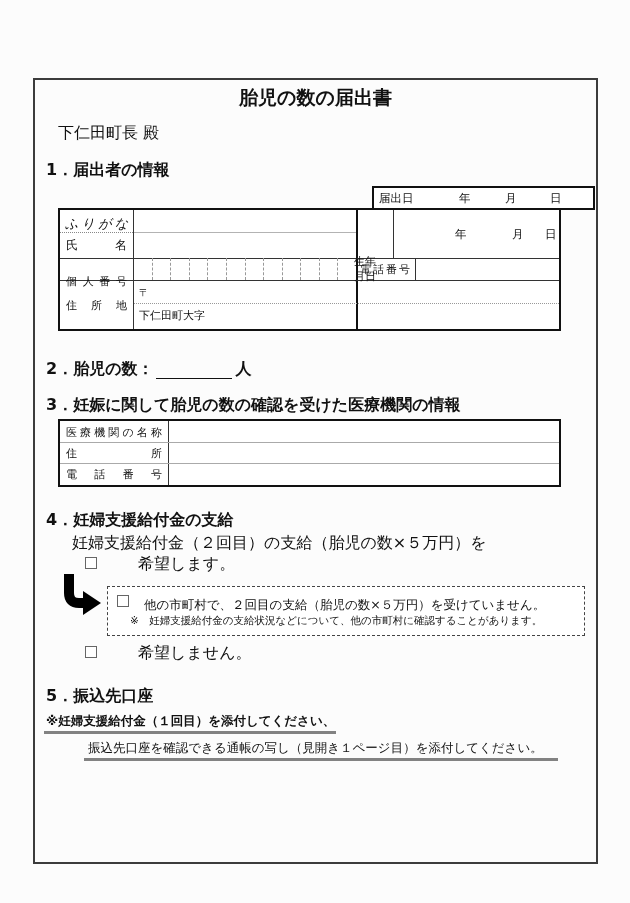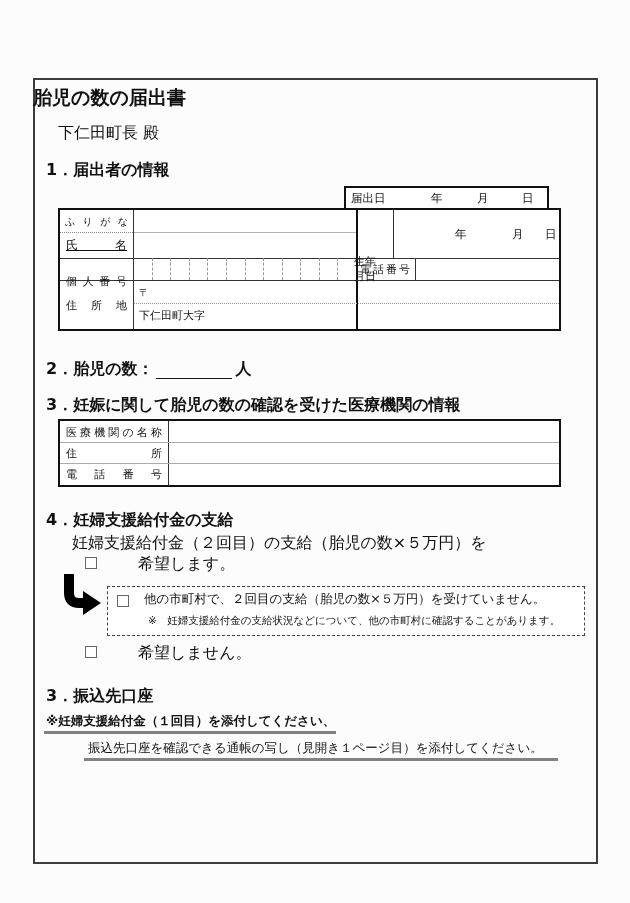--- a/index.html
+++ b/index.html
@@ -41,7 +41,7 @@
 
   <div class="abs sheet-border" style="left:33px; top:78px; width:561px; height:782px;"></div>
 
-  <div class="abs bold fs19" style="left:33px; top:85px; width:565px; text-align:left;">胎児の数の届出書</div>
+  <div class="abs bold fs19" style="left:33px; top:85px; width:565px; text-align:center;">胎児の数の届出書</div>
 
   <div class="abs fs135" style="left:58px; top:123px;">下仁田町長 殿</div>
 

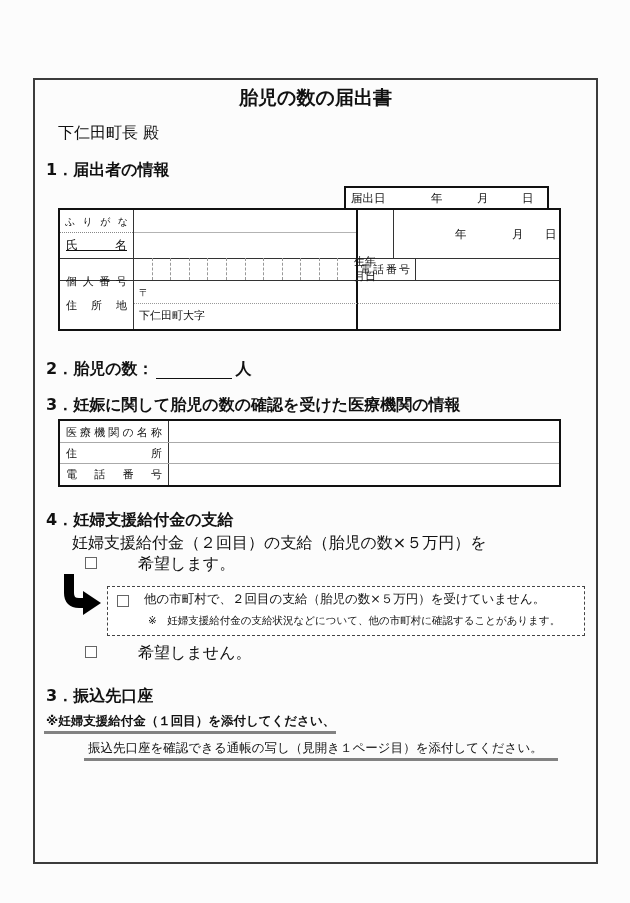--- a/index.html
+++ b/index.html
@@ -47,7 +47,7 @@
 
   <div class="abs bold fs135" style="left:46px; top:160px;">1．届出者の情報</div>
 
-  <div class="abs box" style="left:344px; top:186px; width:205px; height:24px;">
+  <div class="abs box" style="left:372px; top:186px; width:223px; height:24px;">
     <span class="abs fs115" style="left:5px; top:3px;">届出日</span>
     <span class="abs fs115" style="left:85px; top:3px;">年</span>
     <span class="abs fs115" style="left:131px; top:3px;">月</span>

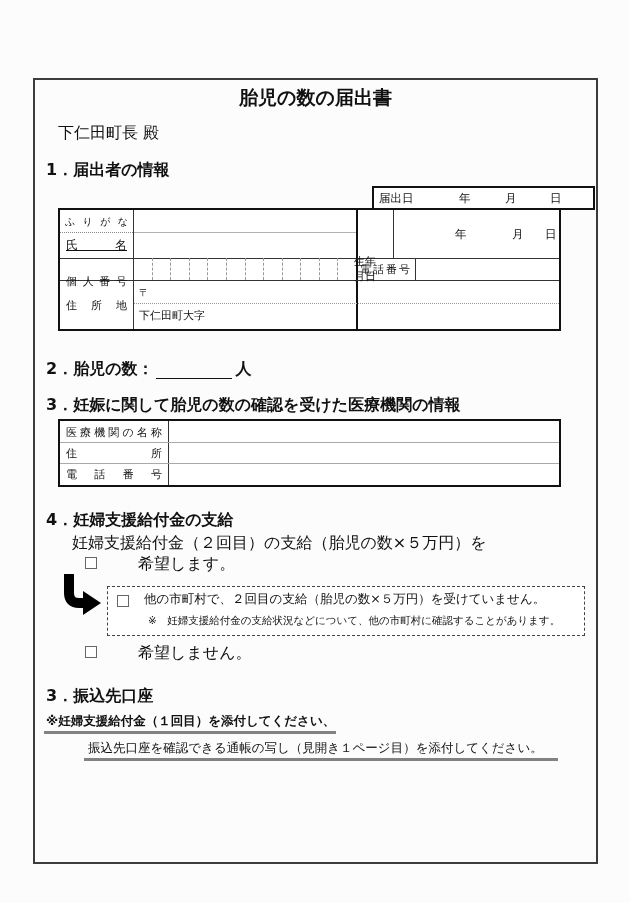--- a/index.html
+++ b/index.html
@@ -27,7 +27,7 @@
   .blankline { display:inline-block; width:76px; height:15px;
     border-bottom:1.6px solid #111; }
   .grayline { background:#828282; height:3px; }
-  .fs9 { font-size:10px; }  .fs10 { font-size:10px; }
+  .fs9 { font-size:13px;font-style:italic; }  .fs10 { font-size:10px; }
   .fs105 { font-size:10.5px; } .fs11 { font-size:11px; }
   .fs115 { font-size:11.5px; } .fs12 { font-size:12px; }
   .fs125 { font-size:12.5px; } .fs13 { font-size:13px; }

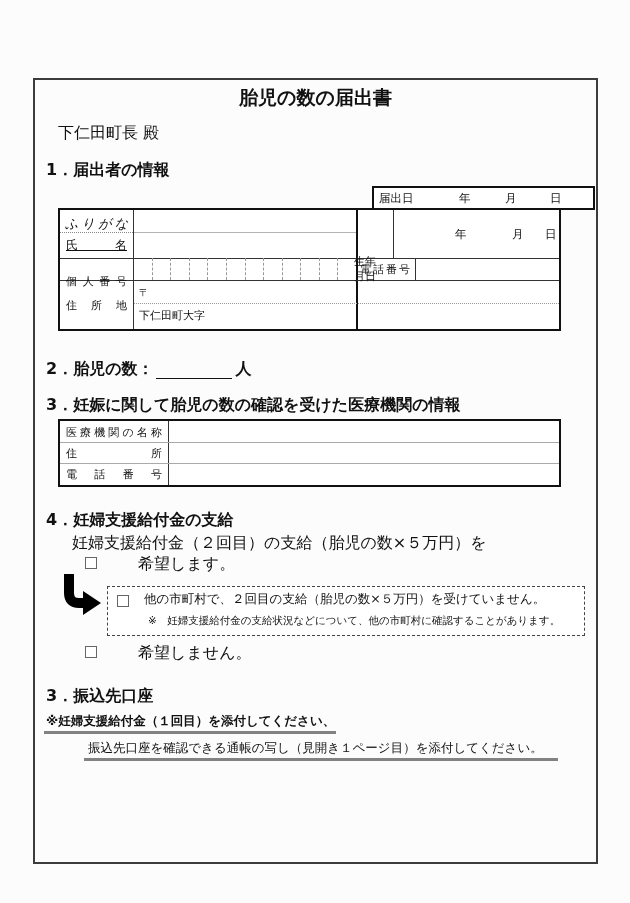--- a/index.html
+++ b/index.html
@@ -80,7 +80,7 @@
     <div class="abs dashsep" style="left:277px; top:48px; height:22px;"></div>
 
     <div class="abs jlabel fs9" style="left:5px; top:5px;  width:63px;">ふりがな</div>
-    <div class="abs jlabel fs12" style="left:6px; top:27px; width:61px;text-decoration:underline;">氏名</div>
+    <div class="abs jlabel fs12" style="left:6px; top:27px; width:61px;">氏名</div>
     <div class="abs jlabel fs11" style="left:6px; top:52px; width:61px;margin-top:12px;">個人番号</div>
     <div class="abs jlabel fs11" style="left:6px; top:88px; width:61px;">住所地</div>
     <div class="abs fs10" style="left:79px; top:76px;">〒</div>

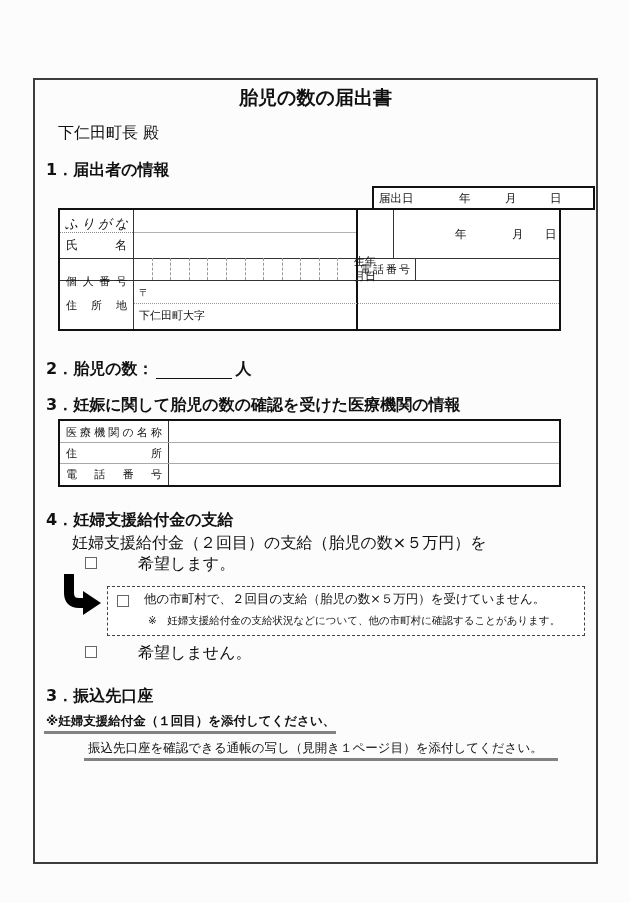--- a/index.html
+++ b/index.html
@@ -131,7 +131,7 @@
 
   <div class="abs" style="left:107px; top:586px; width:478px; height:50px; border:1.5px dashed #444; box-sizing:border-box; background:#fff;">
     <div class="abs cb" style="left:9px; top:8px;"></div>
-    <div class="abs fs125" style="left:36px; top:4px; white-space:nowrap;">他の市町村で、２回目の支給（胎児の数×５万円）を受けていません。</div>
+    <div class="abs fs125" style="left:36px; top:10px; white-space:nowrap;">他の市町村で、２回目の支給（胎児の数×５万円）を受けていません。</div>
     <div class="abs fs105" style="left:22px; top:27px; white-space:nowrap;margin-left:18px;">※　妊婦支援給付金の支給状況などについて、他の市町村に確認することがあります。</div>
   </div>
 

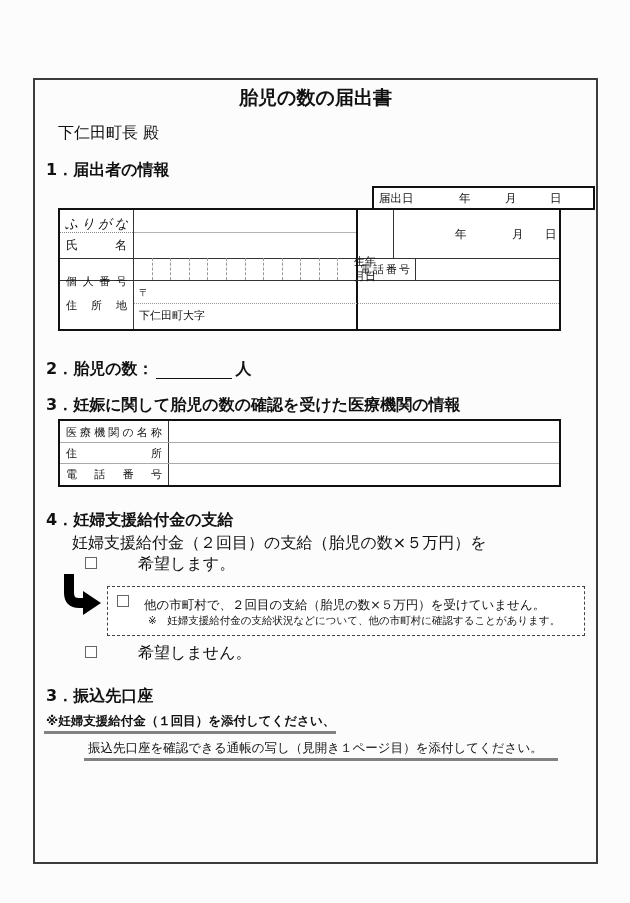--- a/index.html
+++ b/index.html
@@ -132,7 +132,7 @@
   <div class="abs" style="left:107px; top:586px; width:478px; height:50px; border:1.5px dashed #444; box-sizing:border-box; background:#fff;">
     <div class="abs cb" style="left:9px; top:8px;"></div>
     <div class="abs fs125" style="left:36px; top:10px; white-space:nowrap;">他の市町村で、２回目の支給（胎児の数×５万円）を受けていません。</div>
-    <div class="abs fs105" style="left:22px; top:27px; white-space:nowrap;margin-left:18px;">※　妊婦支援給付金の支給状況などについて、他の市町村に確認することがあります。</div>
+    <div class="abs fs105" style="left:22px; top:27px; white-space:nowrap;">※　妊婦支援給付金の支給状況などについて、他の市町村に確認することがあります。</div>
   </div>
 
   <div class="abs cb" style="left:85px; top:646px;"></div>

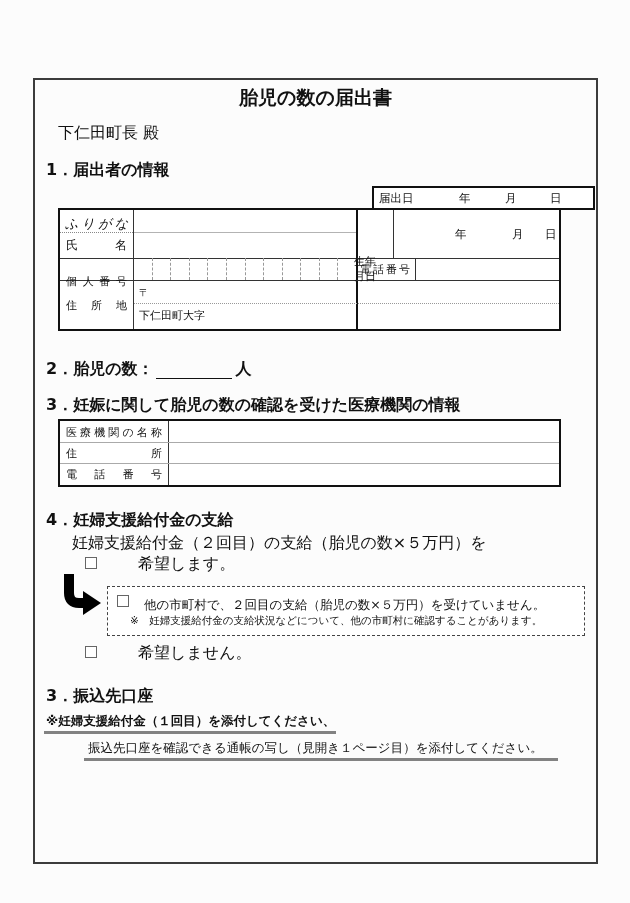--- a/index.html
+++ b/index.html
@@ -138,7 +138,7 @@
   <div class="abs cb" style="left:85px; top:646px;"></div>
   <div class="abs fs135" style="left:138px; top:643px;">希望しません。</div>
 
-  <div class="abs bold fs135" style="left:46px; top:686px;">3．振込先口座</div>
+  <div class="abs bold fs135" style="left:46px; top:686px;">5．振込先口座</div>
   <div class="abs bold fs125" style="left:46px; top:713px; white-space:nowrap;">※妊婦支援給付金（１回目）を添付してください、</div>
   <div class="abs grayline" style="left:44px; top:731px; width:292px;"></div>
   <div class="abs fs125" style="left:88px; top:740px; white-space:nowrap;">振込先口座を確認できる通帳の写し（見開き１ページ目）を添付してください。</div>

